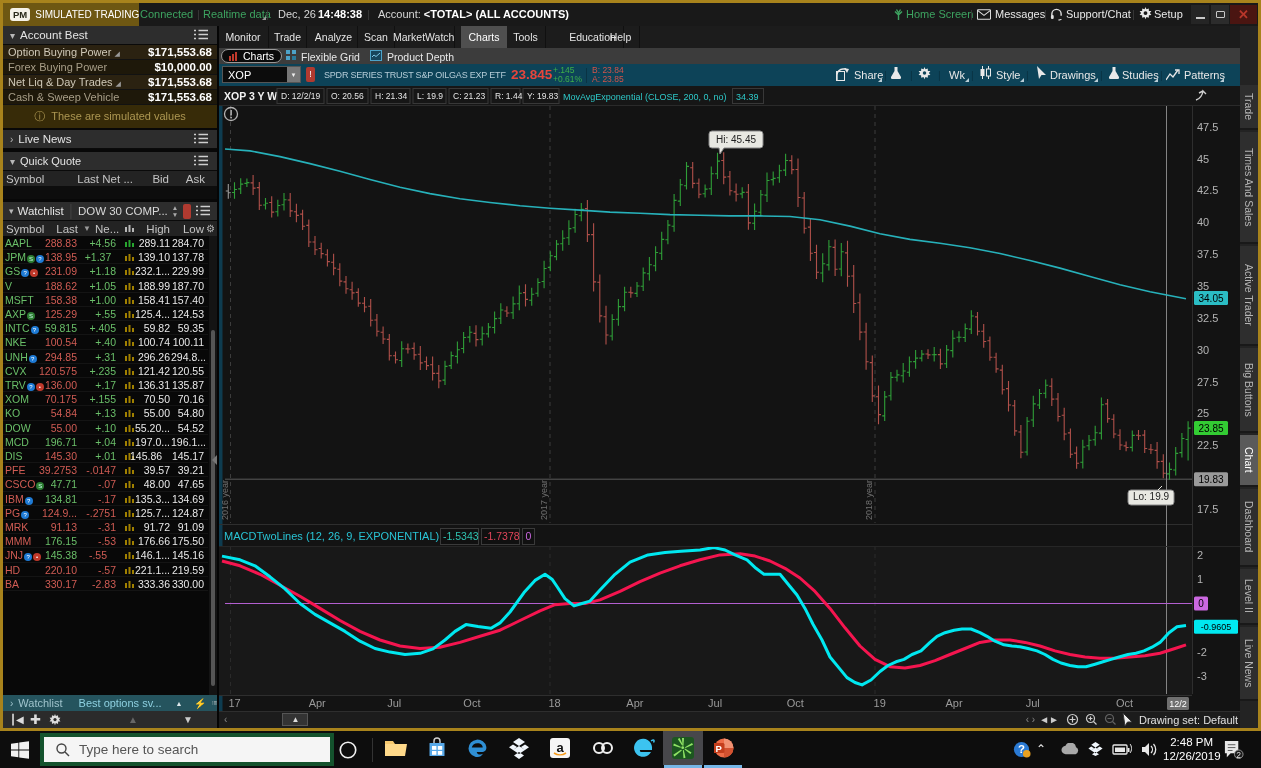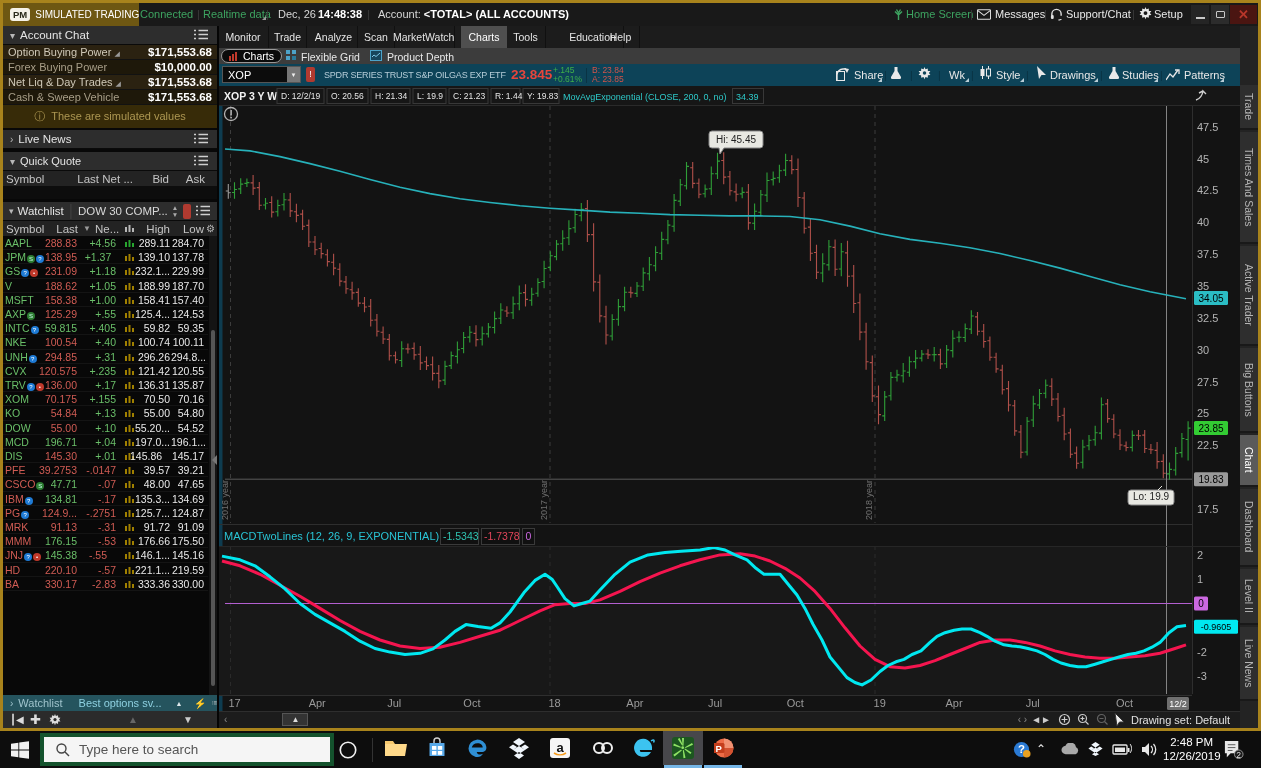--- a/index.html
+++ b/index.html
@@ -61,7 +61,7 @@
 <div class="abs" style="left:3px;top:26px;width:214px;height:702px;background:#080808"></div>
 <div class="abs r" style="left:3px;top:26px;width:214px;height:19px;background:#2d2d2d;border-bottom:1px solid #0a0a0a">
     <span style="color:#b8b8b8;font-size:10px;margin:0 5px 0 7px">▾</span>
-    <span style="color:#e4e4e4;font-size:11.5px">Account Chat</span>
+    <span style="color:#e4e4e4;font-size:11.5px">Account Best</span>
     <svg width="16" height="12" viewBox="0 0 16 12" style="margin-left:auto;margin-right:8px">
       <g stroke="#cfcfcf" stroke-width="1.6">
         <path d="M1 1.5h2M1 5.5h2M1 9.5h2M5.5 1.5H15M5.5 5.5H15M5.5 9.5H15"></path>

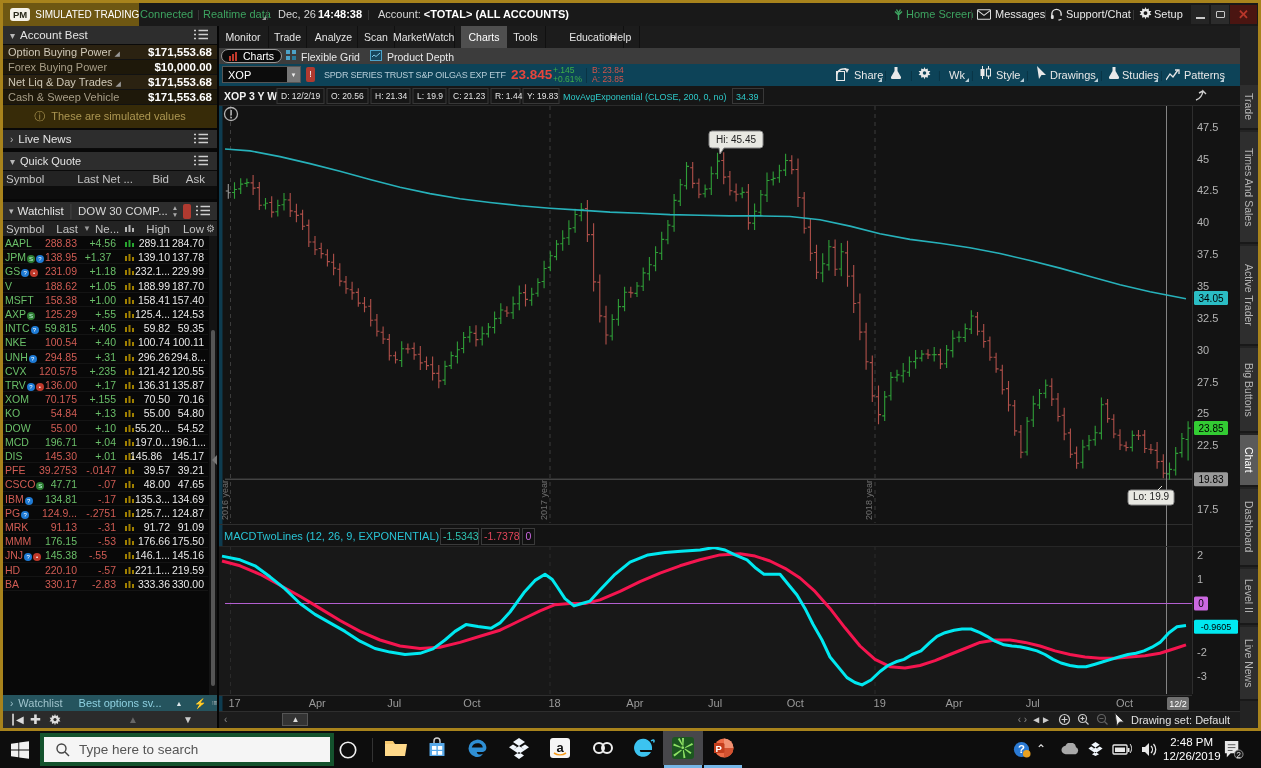--- a/index.html
+++ b/index.html
@@ -696,7 +696,7 @@
  <svg width="11" height="13" viewBox="0 0 11 13" style="margin:0 2px">
       <path d="M1 0l9 9H5.5L3 13z" fill="#eee" stroke="#333"></path>
     </svg>
- <span style="color:#e0e0e0;font-size:11px;margin:0 10px 0 4px">Drawing set: Default</span>
+ <span style="color:#e0e0e0;font-size:11px;margin:0 2px 0 4px">Drawing set: Default</span>
 </div>
 
 <div class="abs" style="left:1240px;top:26px;width:18px;height:702px;background:#232323"></div>

